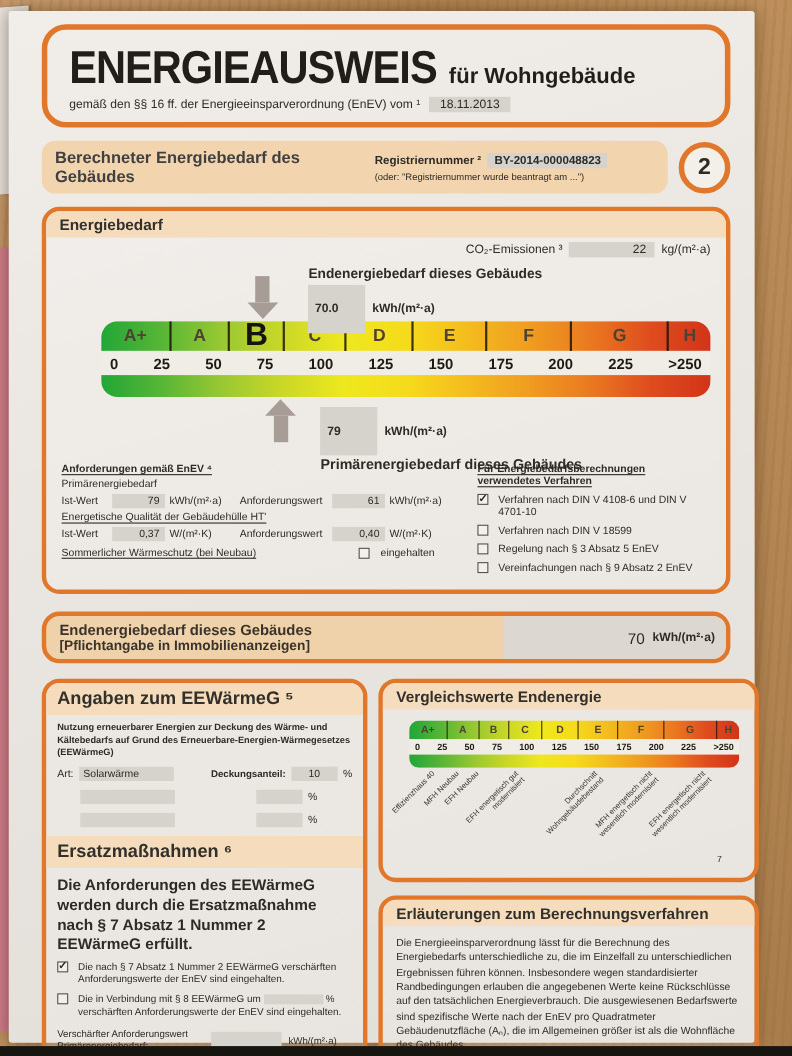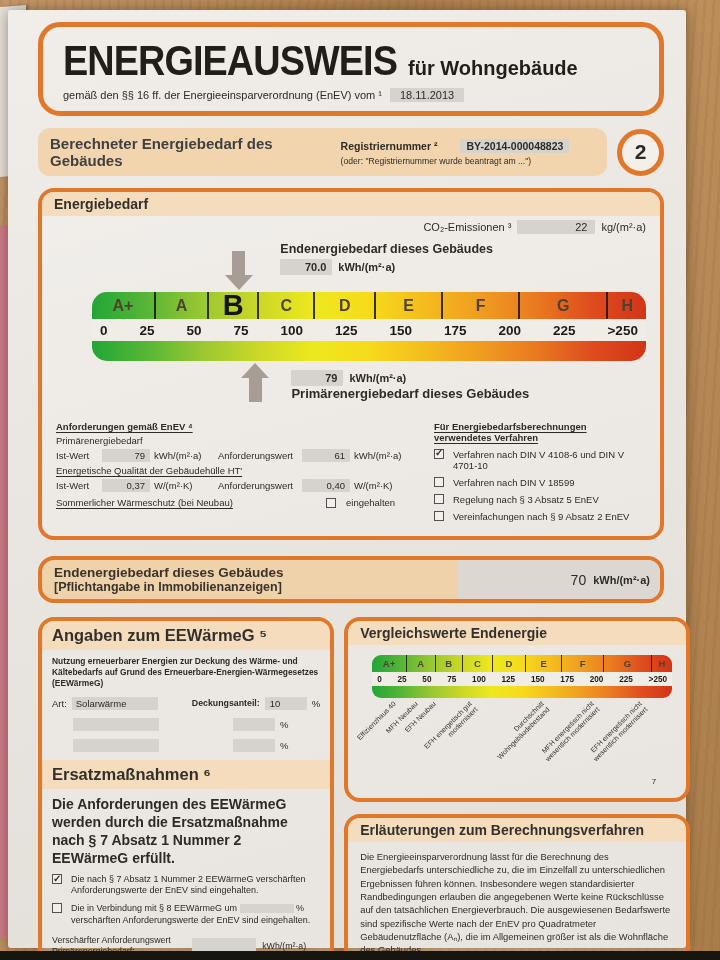--- a/index.html
+++ b/index.html
@@ -34,7 +34,7 @@
   .calc-title{font-size:15px;font-weight:bold;color:#404040;}
   .reg-block{width:262px;}
   .reg-line{display:flex;align-items:center;gap:6px;font-size:10.5px;font-weight:bold;}
-  .reg-value{padding:1px 6px;margin-left:17px;}
+  .reg-value{padding:1px 6px;}
   .reg-note{font-size:8.6px;margin-top:3px;font-weight:normal;}
   .page-circle{width:37px;height:37px;border-radius:50%;border:5px solid #e0772b;background:#f3f0ea;
     display:flex;align-items:center;justify-content:center;font-size:21px;font-weight:bold;margin-left:10px;}

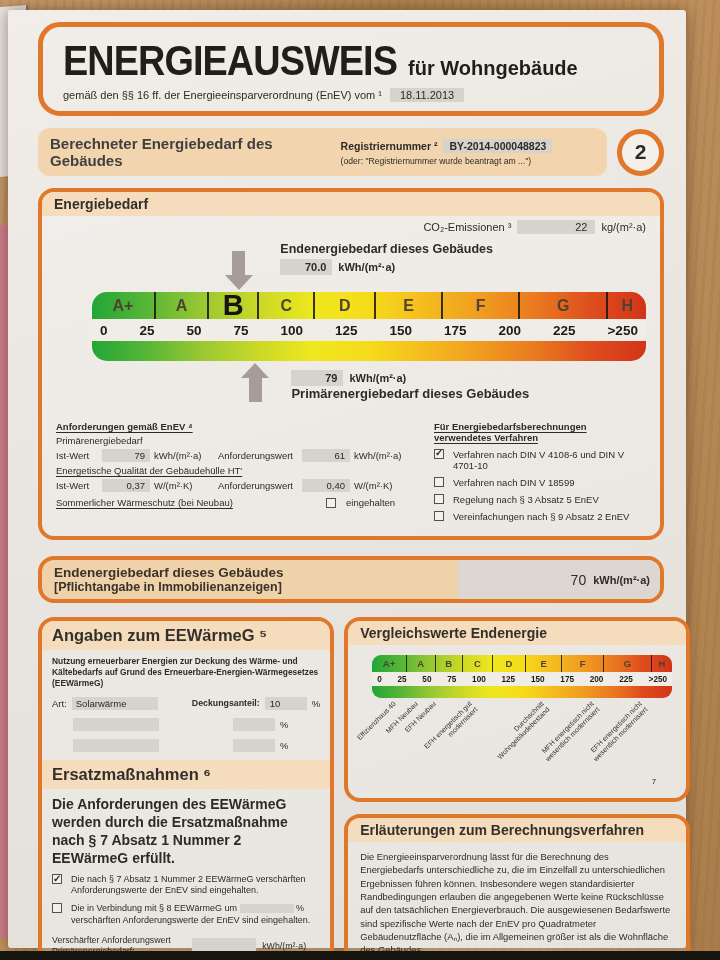--- a/index.html
+++ b/index.html
@@ -58,7 +58,7 @@
   .end-text{margin-left:34%;padding-top:8px;}
   .end-label{font-size:12.5px;font-weight:bold;}
   .val-row{display:flex;align-items:center;gap:6px;margin-top:3px;font-size:11px;font-weight:bold;}
-  .val-box{min-width:40px;text-align:right;padding:2px 6px;}
+  .val-box{min-width:40px;padding:16px 6px;}
   .scale{border-radius:15px;overflow:hidden;margin-top:2px;}
   .scale-top{height:27px;display:flex;
     background:linear-gradient(90deg,#22a636 0%,#58b636 10%,#9ac832 20%,#cbd827 30%,#eee81e 40%,#f6db1b 50%,#f4bc1e 60%,#f09d20 70%,#ea7a20 80%,#df4d1e 90%,#d23418 100%);}

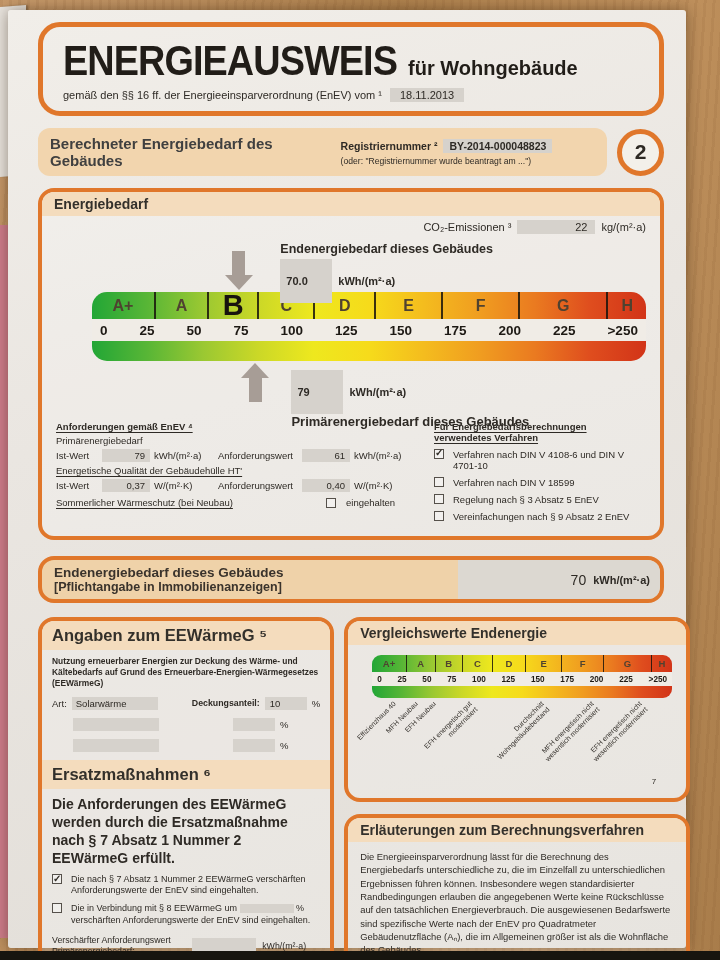--- a/index.html
+++ b/index.html
@@ -107,7 +107,7 @@
   .art-row{display:flex;align-items:center;margin-top:8px;gap:5px;font-size:9.5px;}
   .art-box{width:86px;min-height:13px;padding:1px 4px;box-sizing:border-box;}
   .share-lbl{font-weight:bold;font-size:8.8px;padding-left:29px;}
-  .share-box{width:42px;min-height:13px;text-align:left;padding:1px 5px;box-sizing:border-box;}
+  .share-box{width:42px;min-height:13px;text-align:center;padding:1px 5px;box-sizing:border-box;}
   .ers-intro{font-size:14px;font-weight:bold;line-height:1.3;}
   .ers-check{font-size:9px;line-height:1.3;}
   .inline-box{display:inline-block;width:54px;height:9px;vertical-align:middle;}

